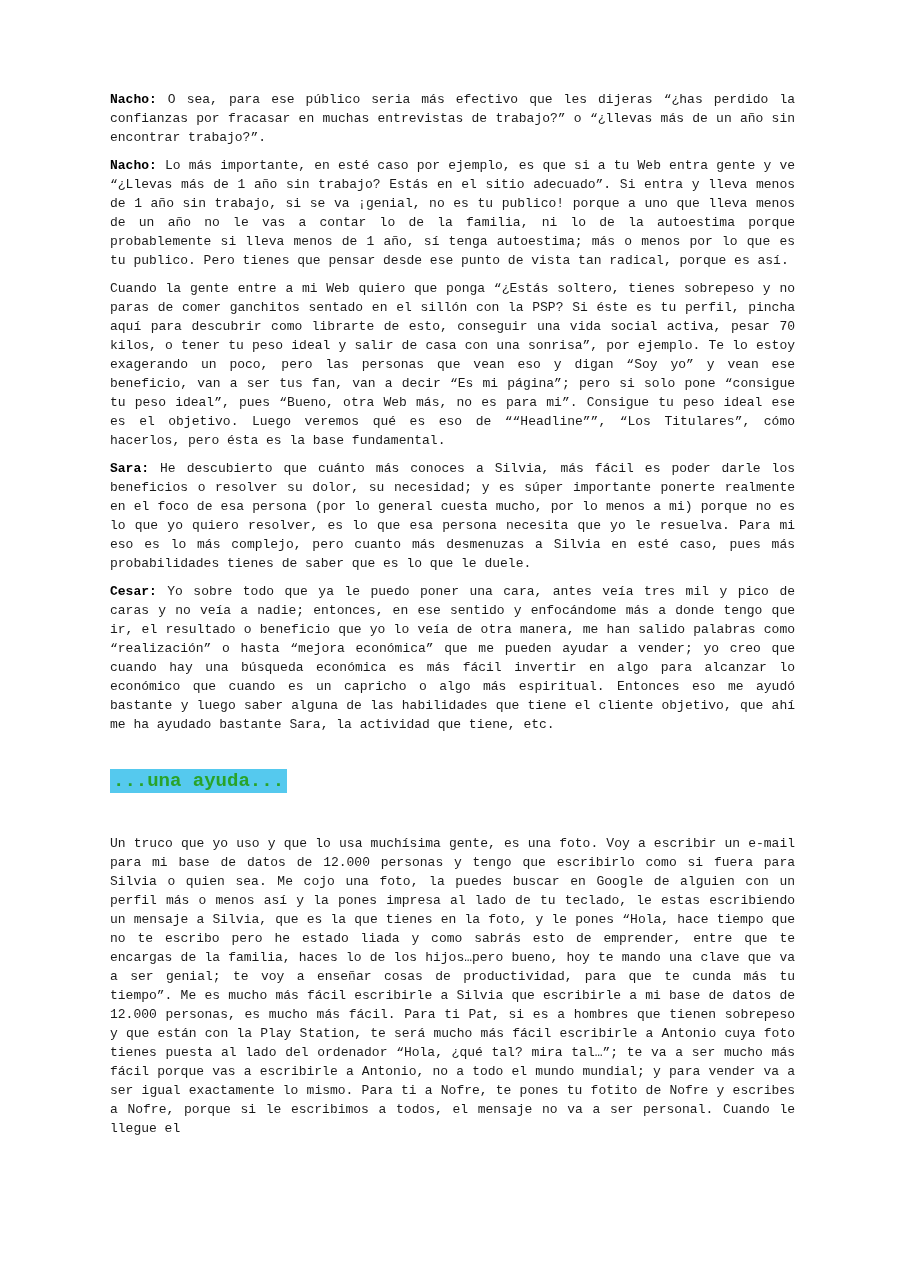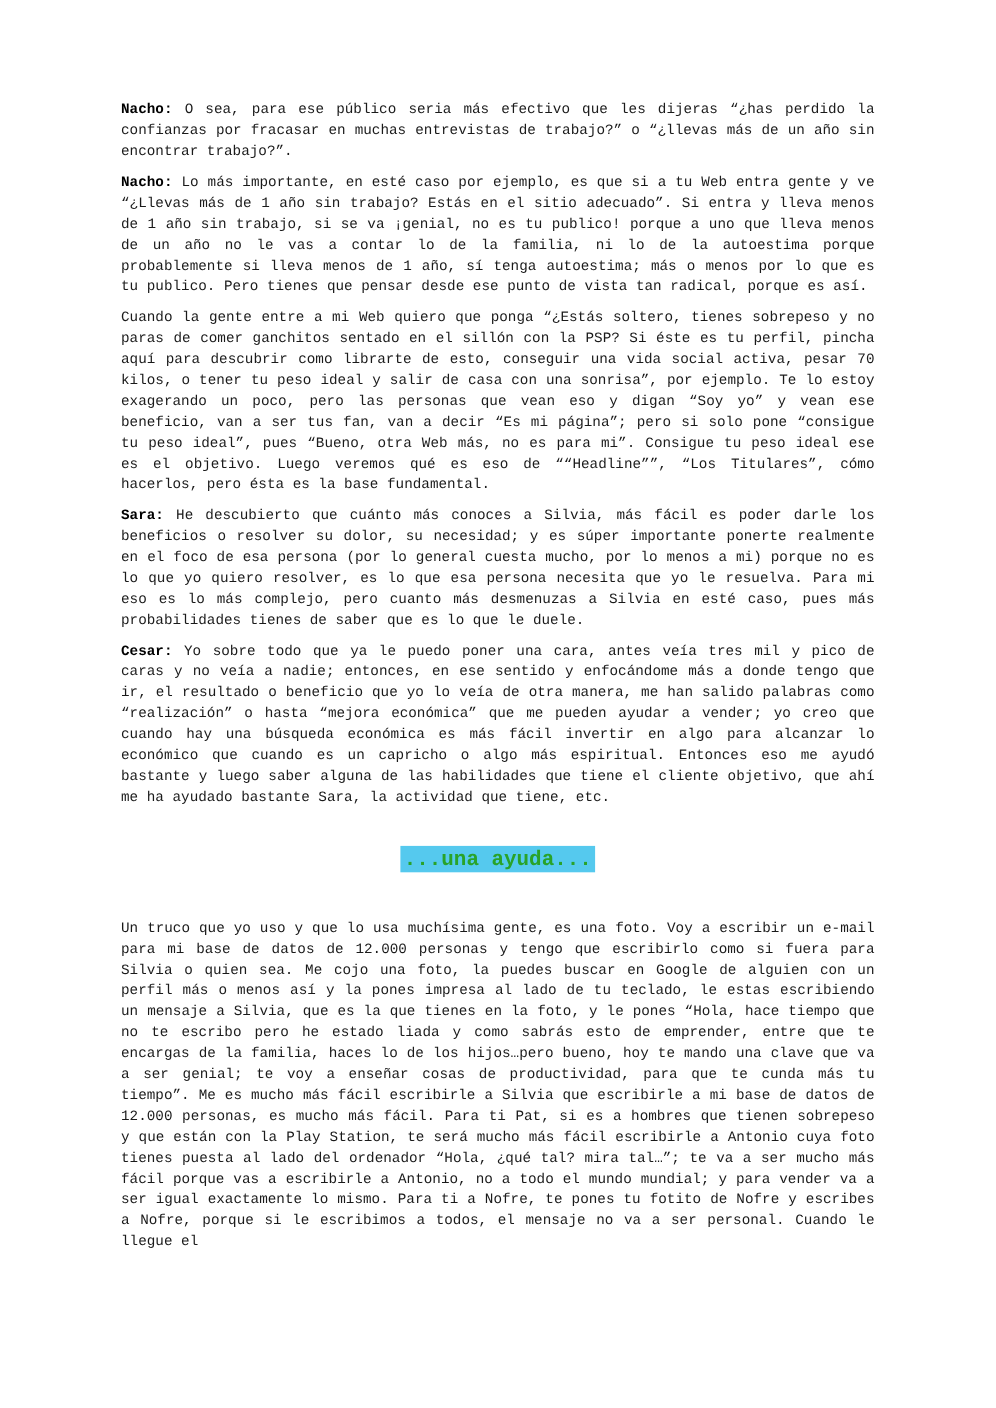--- a/index.html
+++ b/index.html
@@ -26,7 +26,6 @@
   .heading-wrap {
     margin-top: 34px;
     margin-bottom: 40px;
-    text-align: center;
   }
   .section-heading {
     display: inline;

